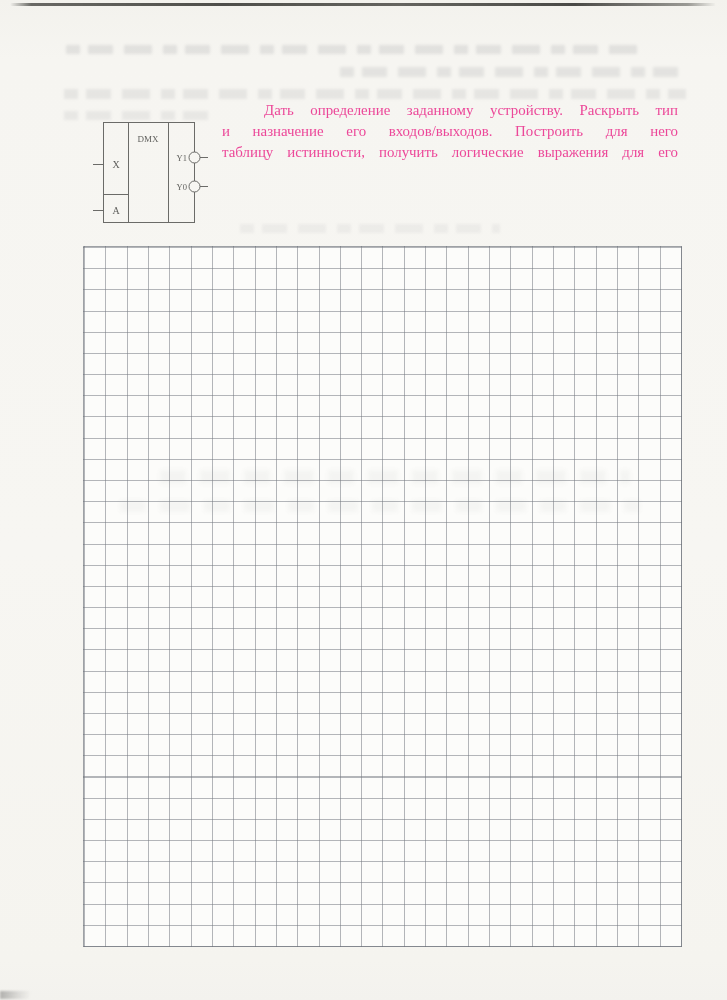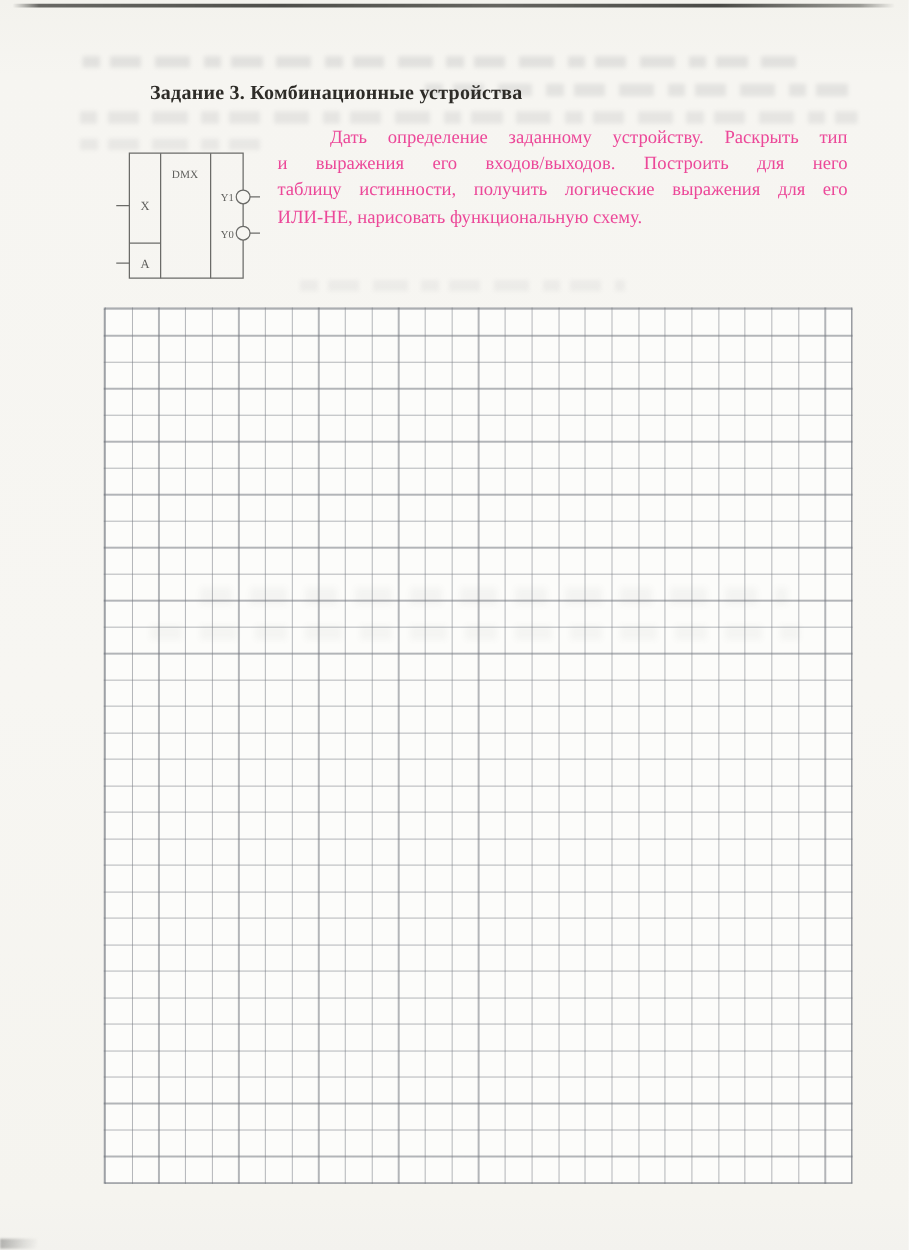--- a/index.html
+++ b/index.html
@@ -103,7 +103,6 @@
   <div class="ghost g4"></div>
   <div class="ghost g5"></div>
 
-  <div class="doc-title">Задание 3. Комбинационные устройства</div>
 
   <svg class="diagram-svg" width="130" height="115" viewBox="0 0 130 115">
     <g stroke="#6b6b68" stroke-width="1" fill="none">

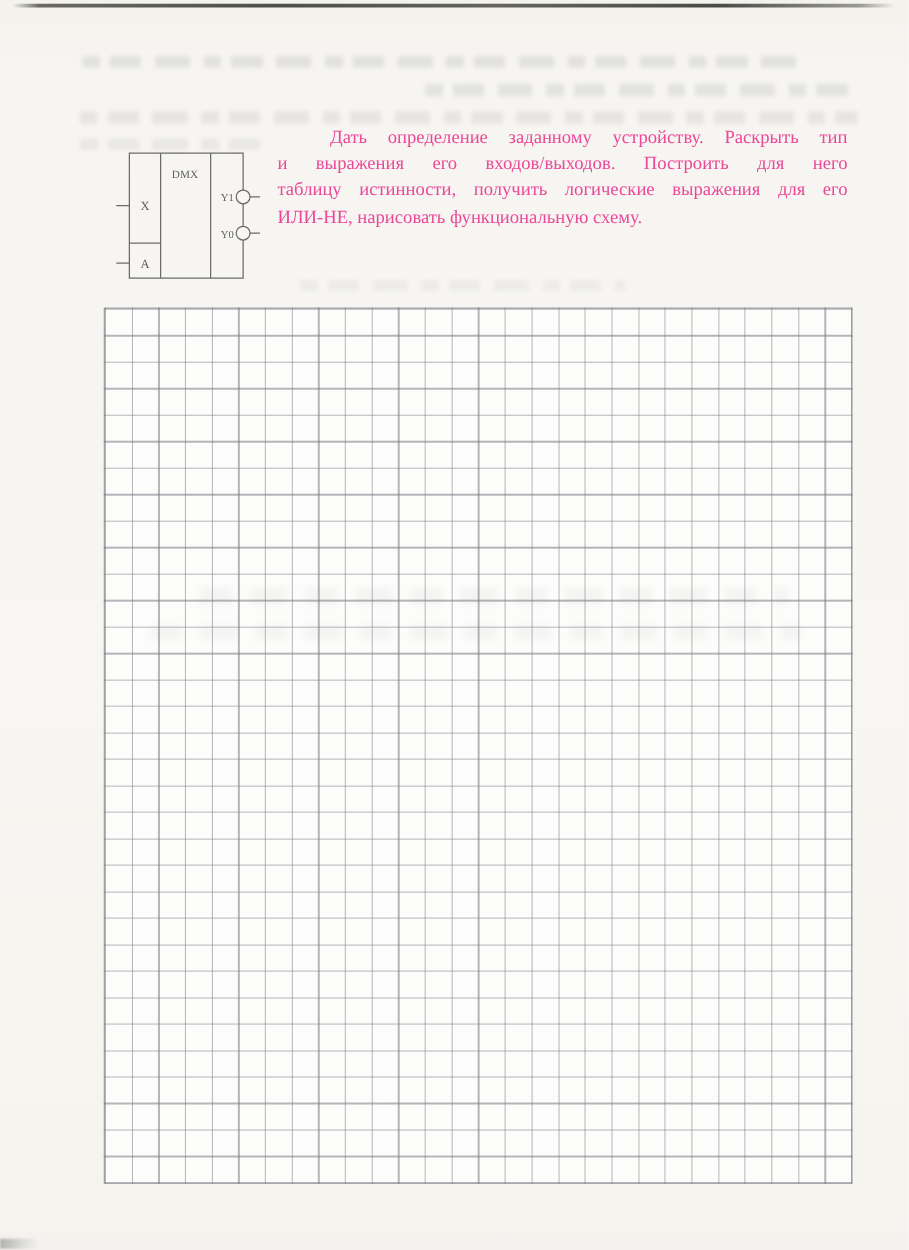--- a/index.html
+++ b/index.html
@@ -131,7 +131,7 @@
 
   <div class="task-paragraph">
     <div class="task-line first">Дать определение заданному устройству. Раскрыть тип</div>
-    <div class="task-line">и выражения его входов/выходов. Построить для него</div>
+    <div class="task-line">и назначение его входов/выходов. Построить для него</div>
     <div class="task-line">таблицу истинности, получить логические выражения для его</div>
     <div class="task-line last">ИЛИ-НЕ, нарисовать функциональную схему.</div>
   </div>

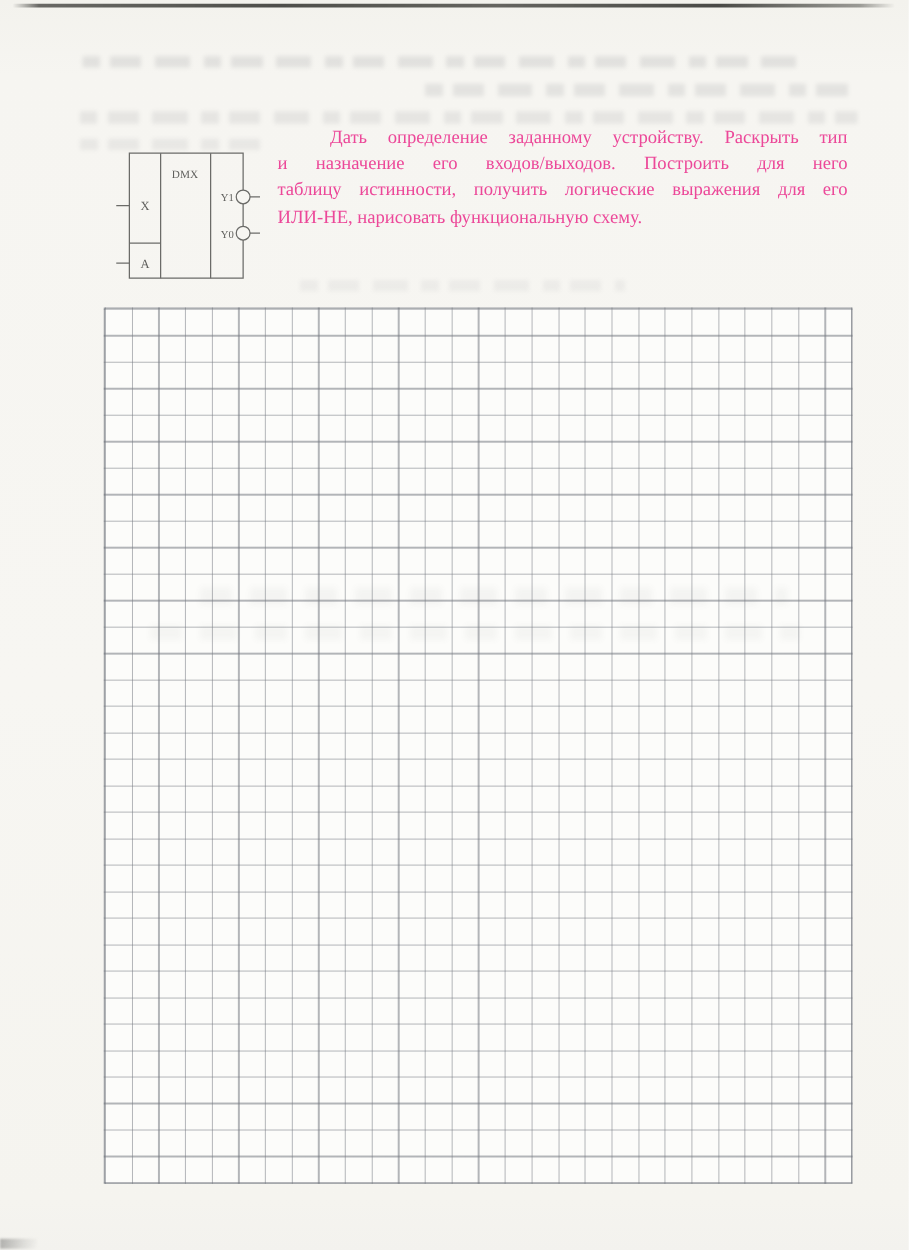--- a/index.html
+++ b/index.html
@@ -133,7 +133,6 @@
     <div class="task-line first">Дать определение заданному устройству. Раскрыть тип</div>
     <div class="task-line">и назначение его входов/выходов. Построить для него</div>
     <div class="task-line">таблицу истинности, получить логические выражения для его</div>
-    <div class="task-line last">ИЛИ-НЕ, нарисовать функциональную схему.</div>
   </div>
 
   <div class="grid-sheet"></div>

